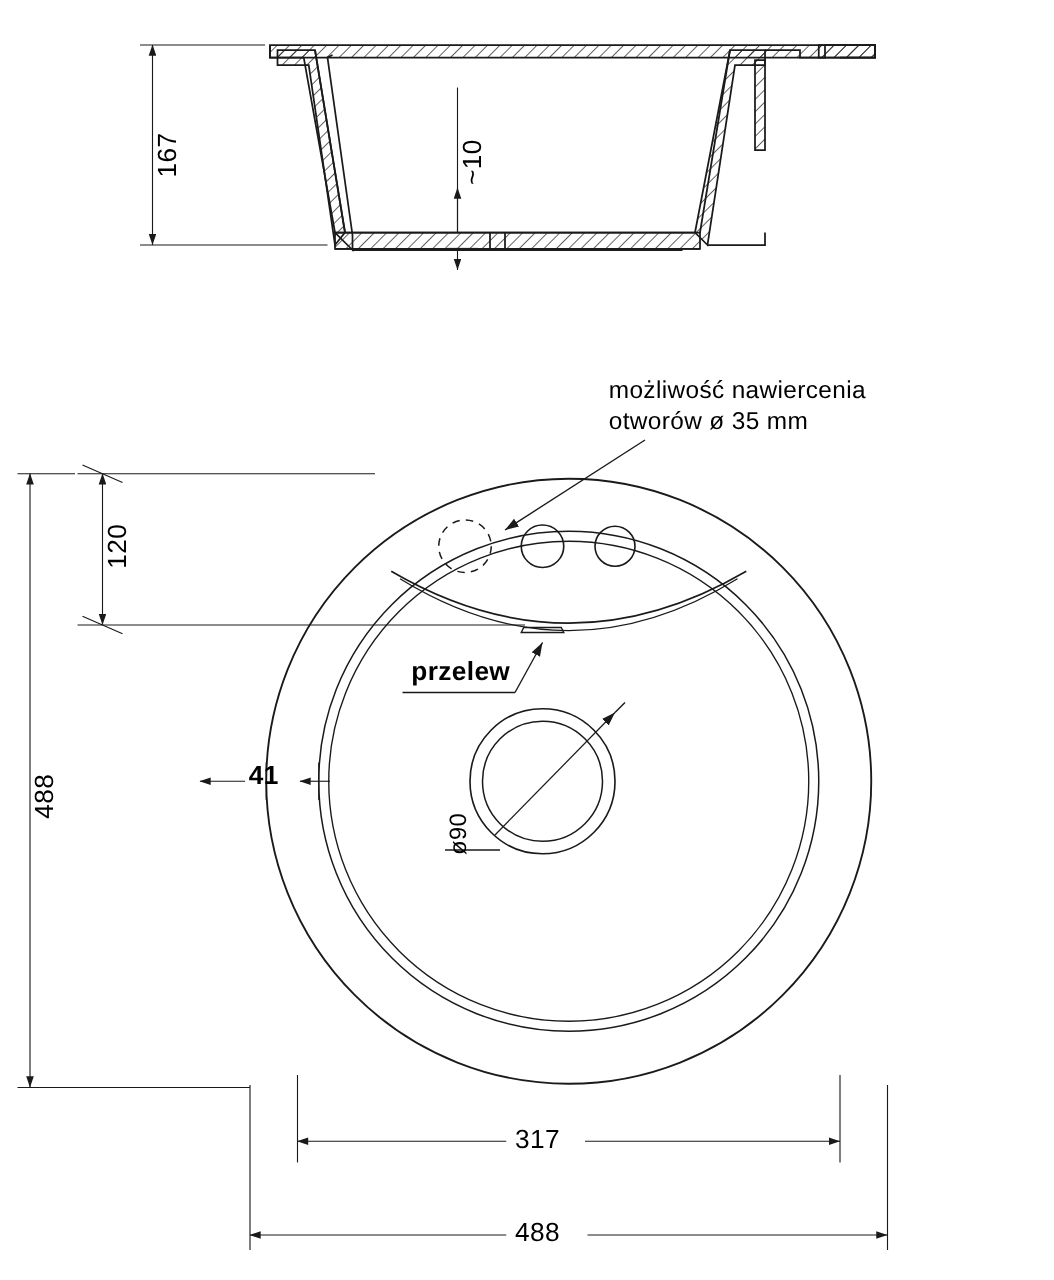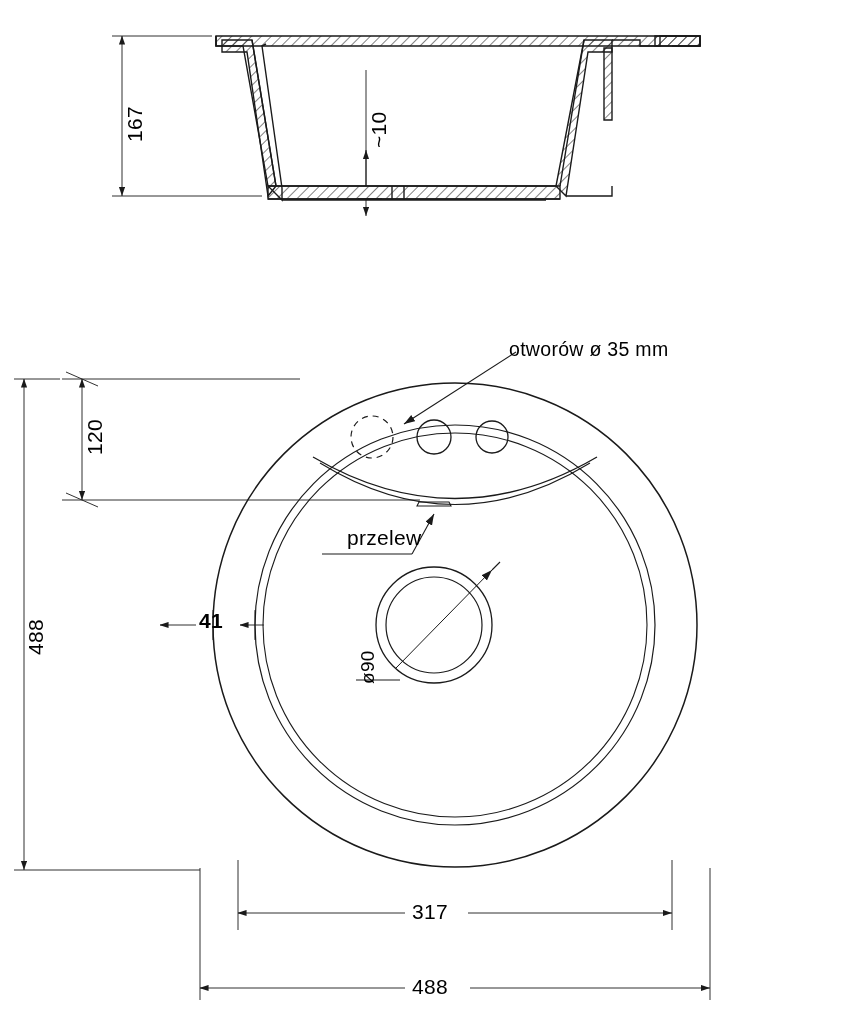--- a/index.html
+++ b/index.html
@@ -185,6 +185,7 @@
 
   <div class="lbl rot90" style="left:367px; top:148px;">~10</div>
 
+  <div class="lbl note" style="left:487px; top:300px;">możliwość nawiercenia</div>
   <div class="lbl note" style="left:509px; top:325px;margin-top:12px;">otworów ø 35 mm</div>
 
   <div class="lbl" style="left:347px; top:526px;">przelew</div>

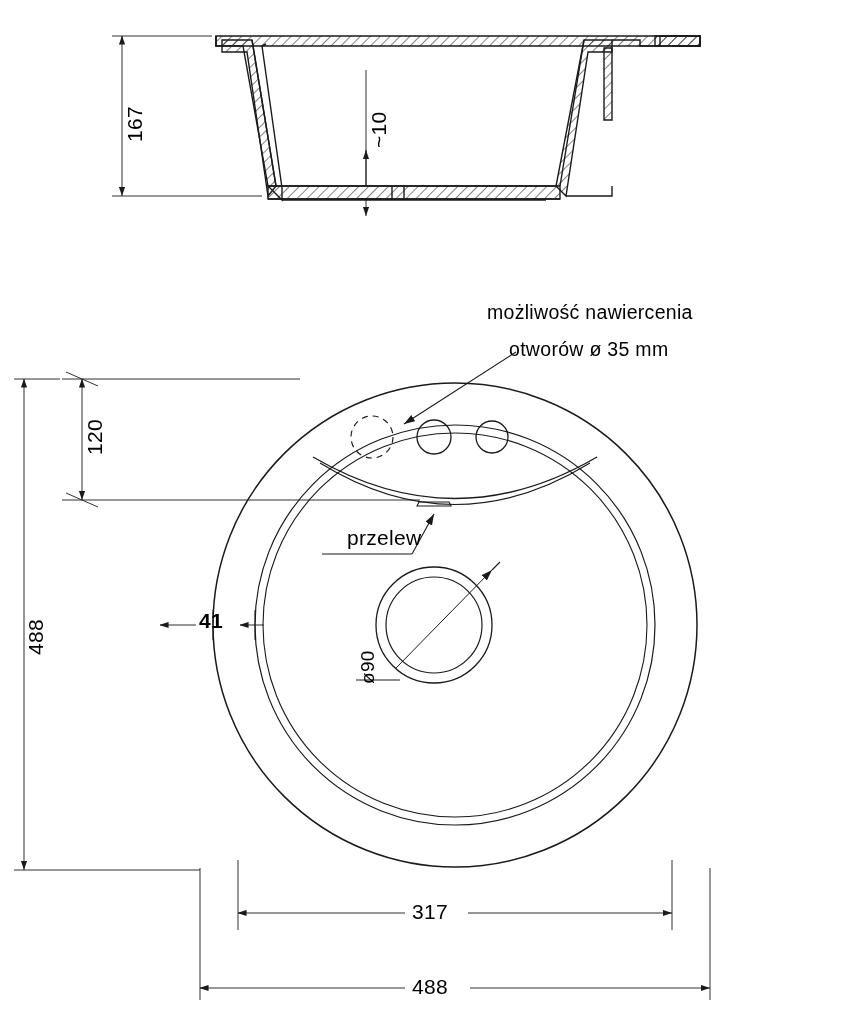--- a/index.html
+++ b/index.html
@@ -186,7 +186,7 @@
   <div class="lbl rot90" style="left:367px; top:148px;">~10</div>
 
   <div class="lbl note" style="left:487px; top:300px;">możliwość nawiercenia</div>
-  <div class="lbl note" style="left:509px; top:325px;margin-top:12px;">otworów ø 35 mm</div>
+  <div class="lbl note" style="left:487px; top:325px;">otworów ø 35 mm</div>
 
   <div class="lbl" style="left:347px; top:526px;">przelew</div>
 

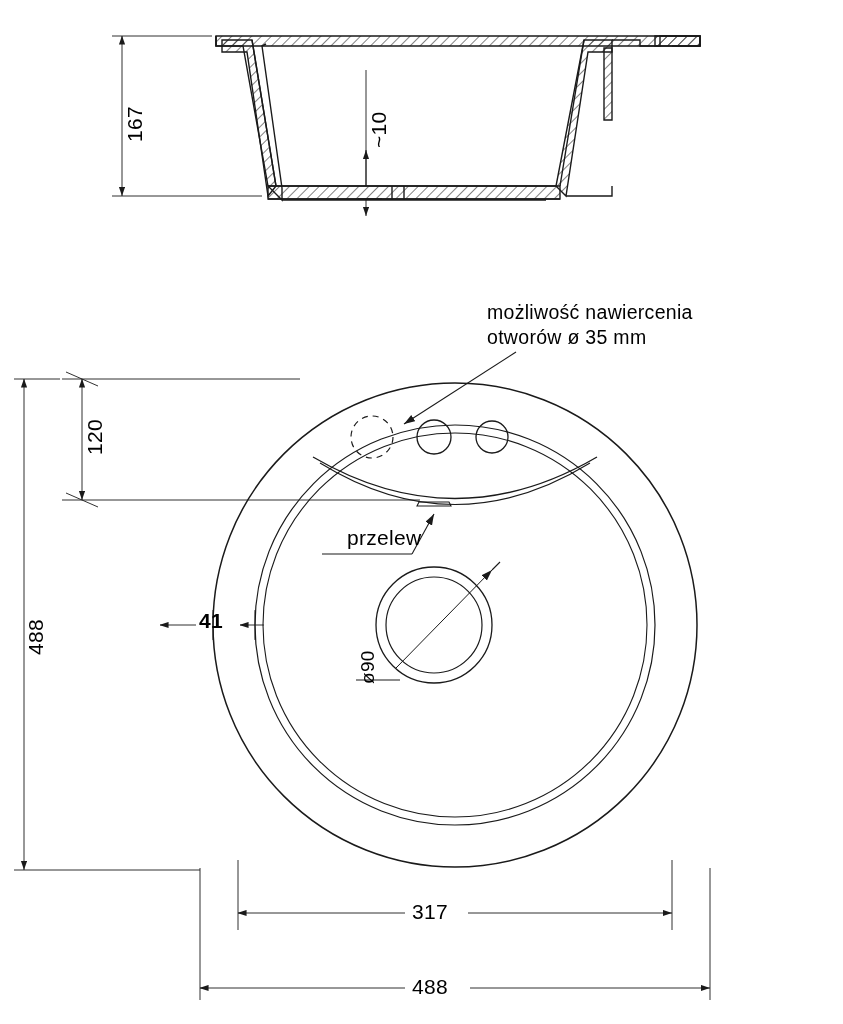--- a/index.html
+++ b/index.html
@@ -188,7 +188,7 @@
   <div class="lbl note" style="left:487px; top:300px;">możliwość nawiercenia</div>
   <div class="lbl note" style="left:487px; top:325px;">otworów ø 35 mm</div>
 
-  <div class="lbl" style="left:347px; top:526px;">przelew</div>
+  <div class="lbl" style="left:329px; top:526px;font-weight:bold;">przelew</div>
 
   <div class="lbl rot90" style="left:83px; top:455px;">120</div>
 

